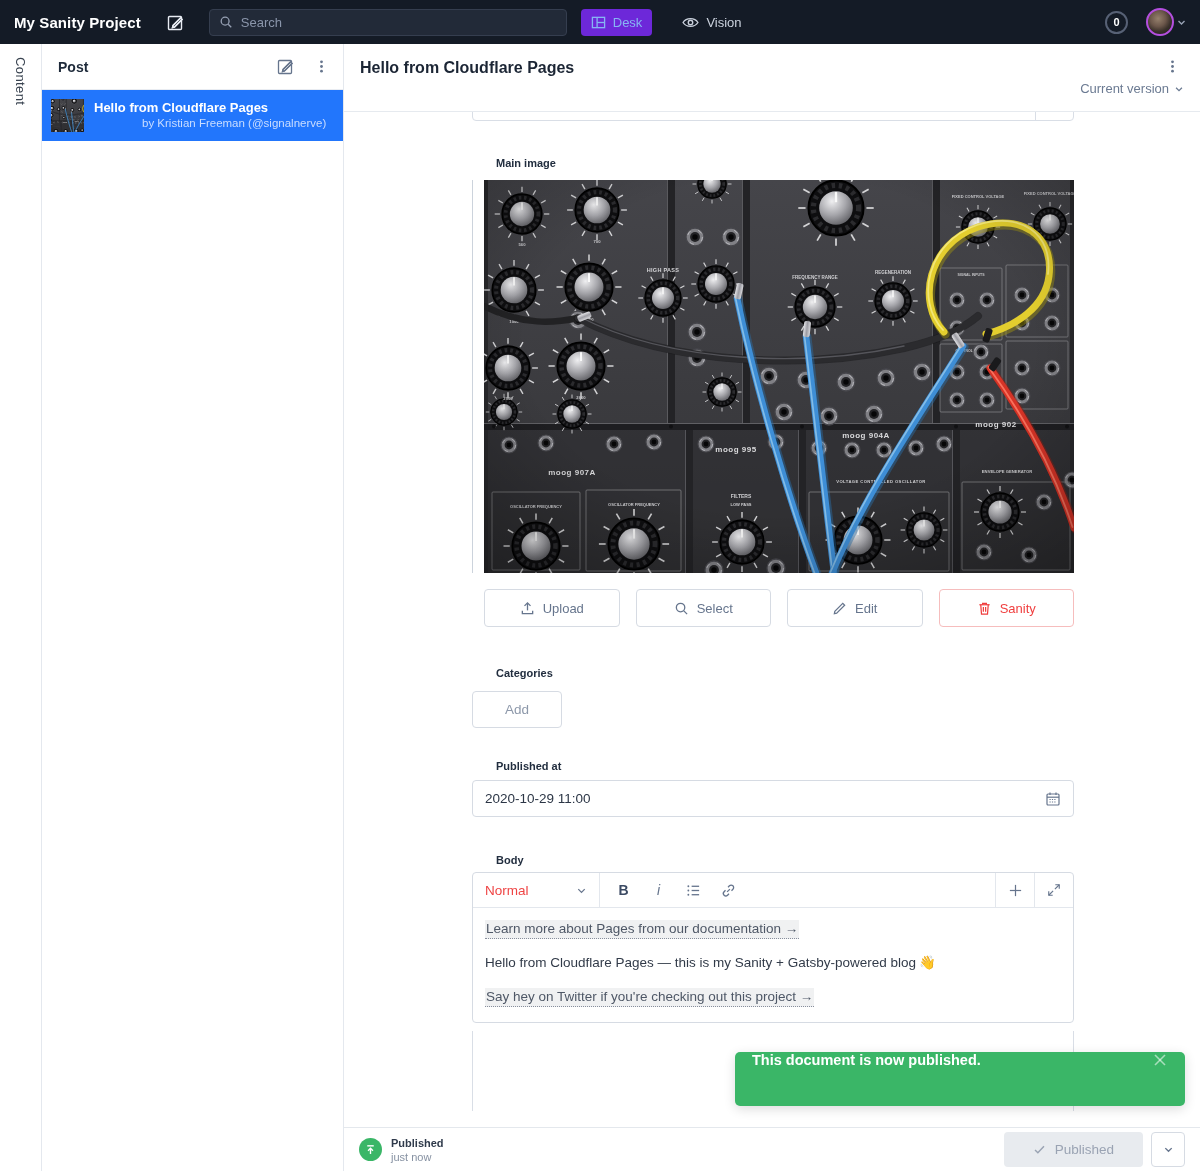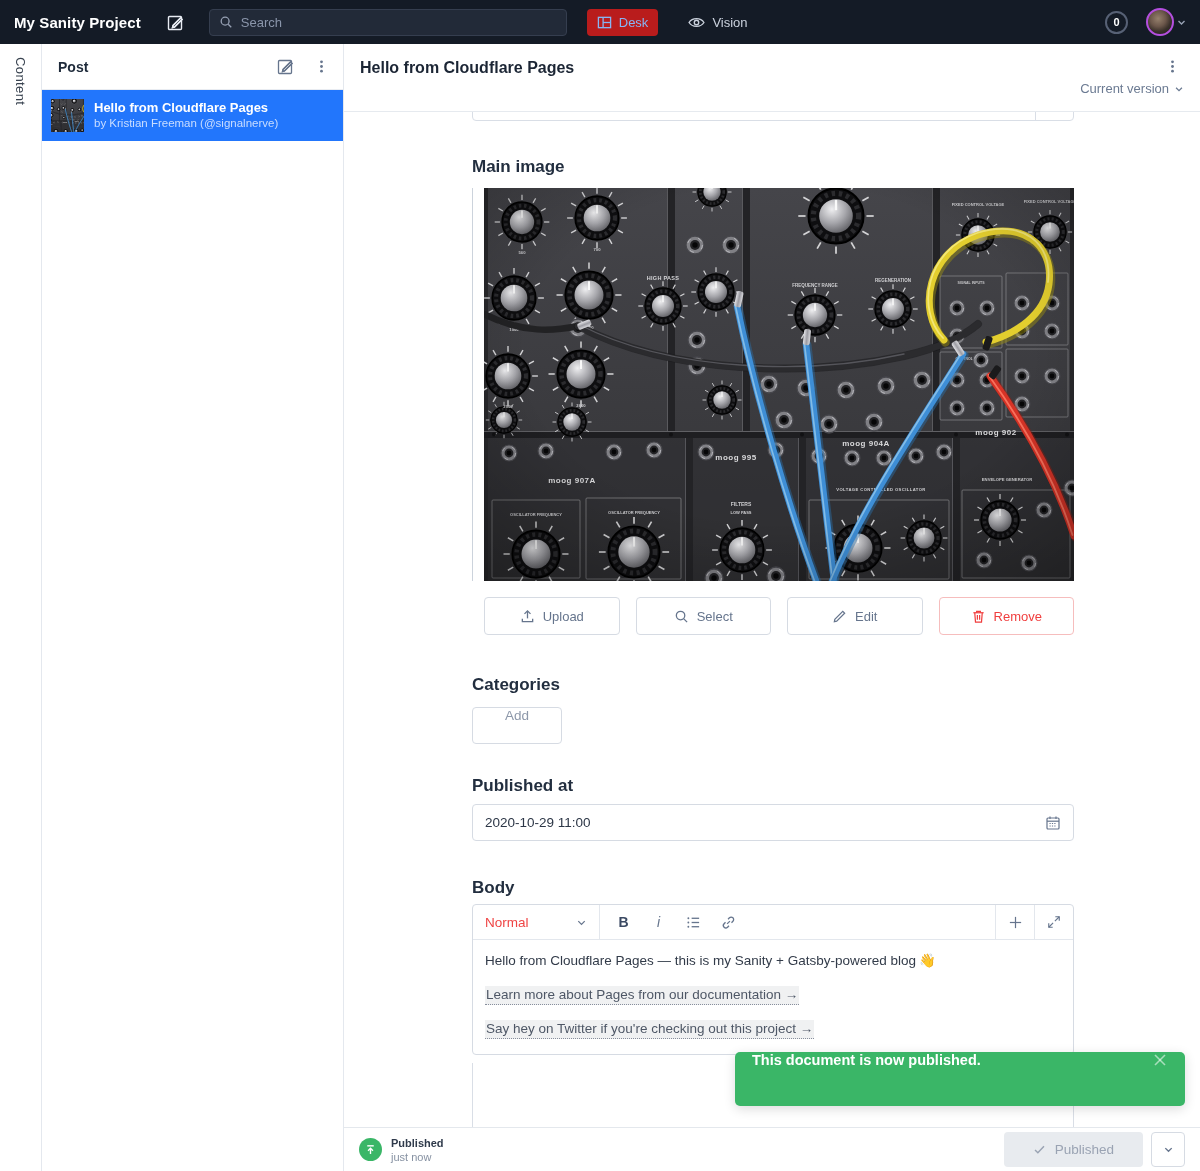--- a/index.html
+++ b/index.html
@@ -19,7 +19,7 @@
   .search input::placeholder { color:#8b96ab; }
   .tab { display:flex; align-items:center; gap:7px; font-size:13px; font-weight:500;
     padding:6px 10px; border-radius:4px; cursor:default; }
-  .tab-desk { background:#b91c1c; color:#87b5f3; margin-left:8px;text-align:right; }
+  .tab-desk { background:#6d28d9; color:#87b5f3; margin-left:2px;text-align:right; }
   .tab-vision { color:#cbd2dd; margin-left:8px; }
   .tb-spacer { flex:1; }
   .badge { width:23px; height:23px; border-radius:50%; border:2px solid #57617500;

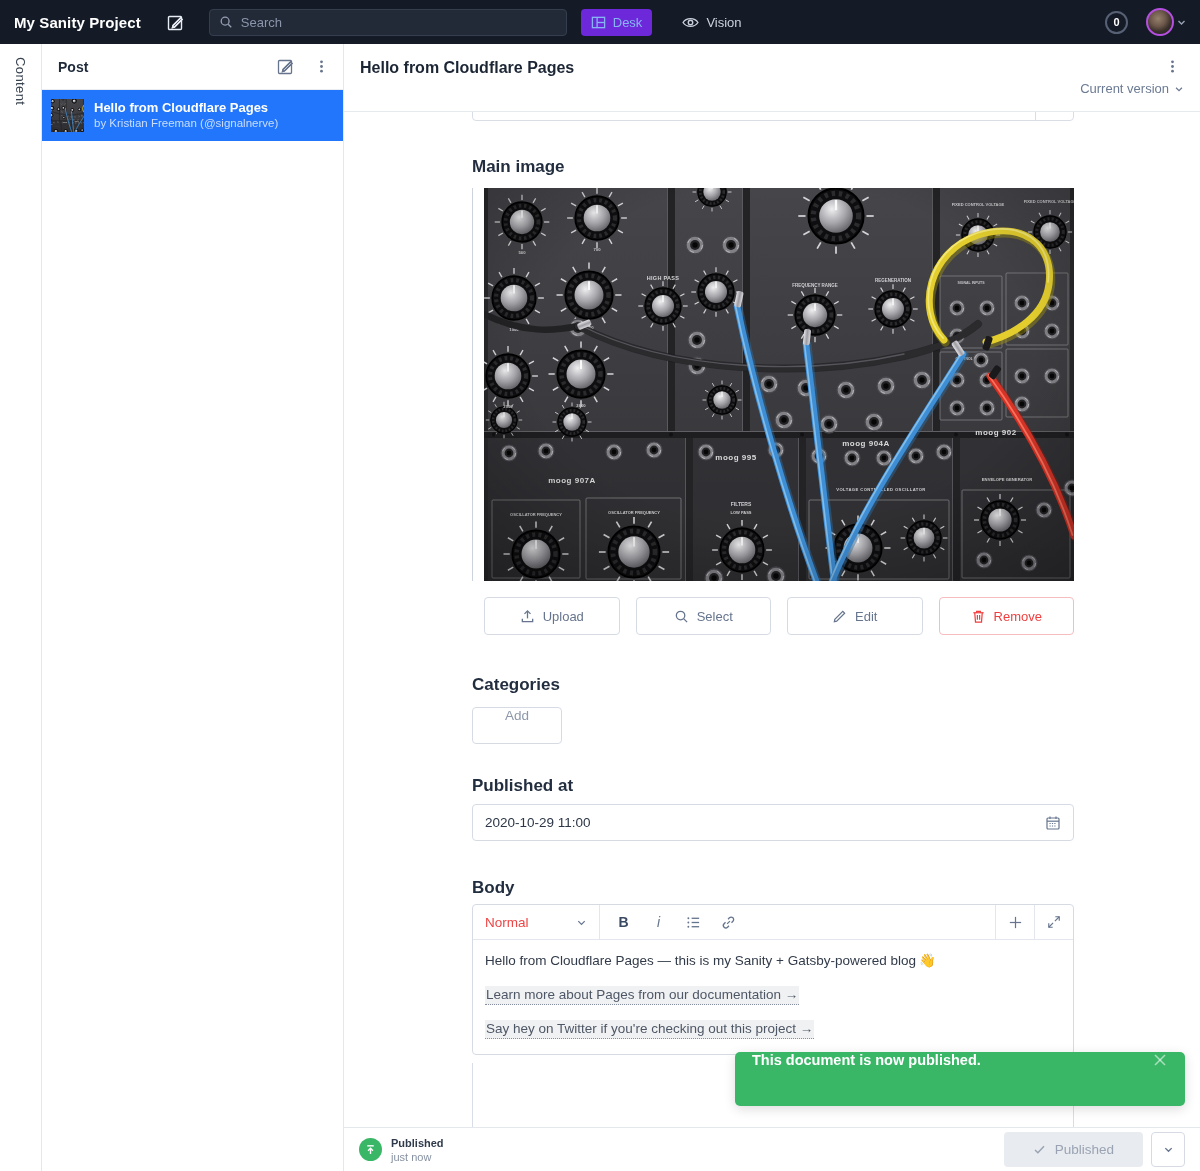--- a/index.html
+++ b/index.html
@@ -45,7 +45,7 @@
   .thumb { width:33px; height:33px; flex:none; border-radius:1px; overflow:hidden; background:#2c2c2f; }
   .item-text { min-width:0; }
   .item-title { font-size:13px; font-weight:700; color:#fff; line-height:1.3; white-space:nowrap; }
-  .item-sub { font-size:11.5px; color:#c9ddff; line-height:1.3; white-space:nowrap; }
+  .item-sub { font-size:11.5px; color:#c9ddff; line-height:1.3; white-space:nowrap;margin-left:48px; }
 
   
   .doc-pane { flex:1; display:flex; flex-direction:column; position:relative; background:#fff; min-width:0; }

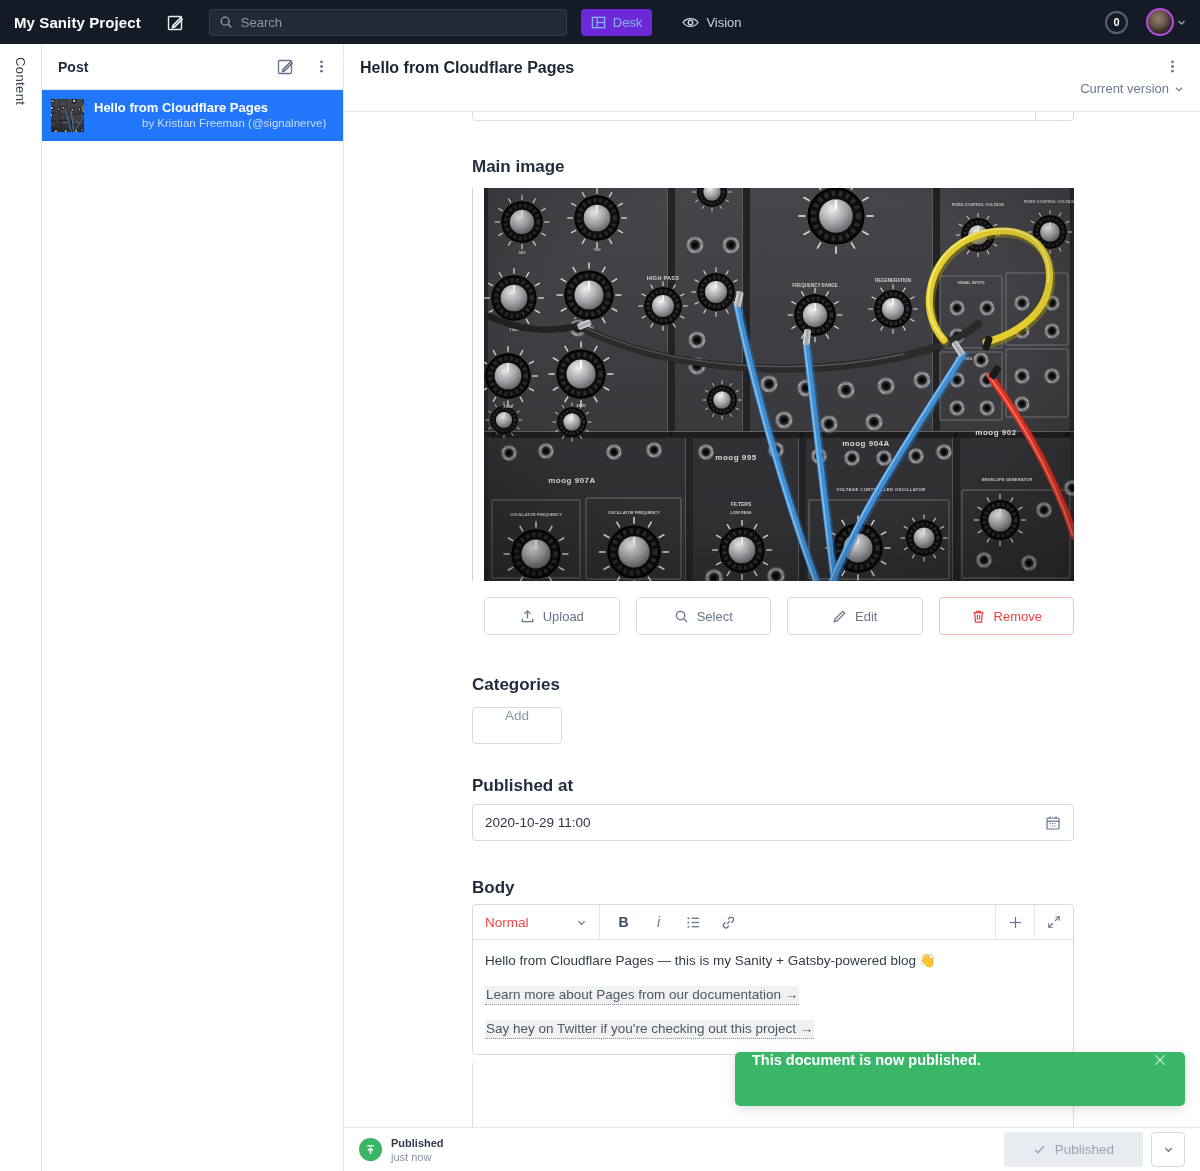--- a/index.html
+++ b/index.html
@@ -63,7 +63,7 @@
     position:relative; background:#fff; }
   .partial-field .pf-divider { position:absolute; right:37px; top:0; bottom:0; border-left:1px solid #d9dee6; }
 
-  .field-label { font-size:17px; font-weight:600; color:#222e3f; }
+  .field-label { font-size:11px; font-weight:600; color:#222e3f;margin-left:24px; }
   .lbl-mainimage { margin-top:36px; }
   .lbl-categories { margin-top:40px; }
   .lbl-published { margin-top:32px; }

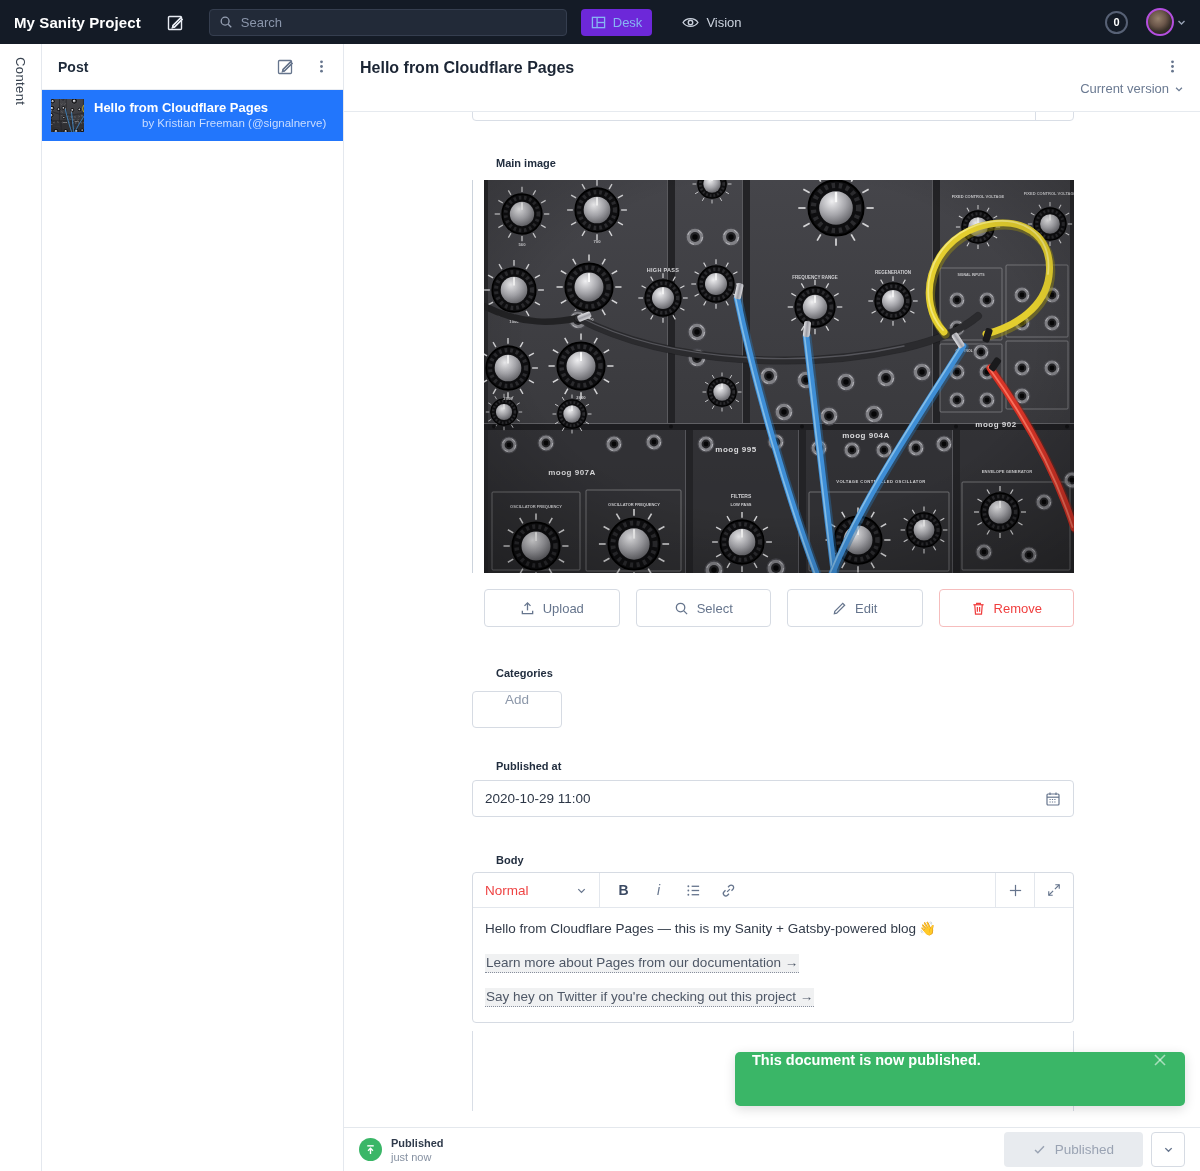--- a/index.html
+++ b/index.html
@@ -539,7 +539,7 @@
                 <path d="M4 4 L4.8 14 H11.2 L12 4"></path>
                 <path d="M6.8 6.5 V11.5 M9.2 6.5 V11.5"></path>
             </svg>
-            <span>Remove</span>
+            <span>Sanity</span>
           </button>
         </div>
 

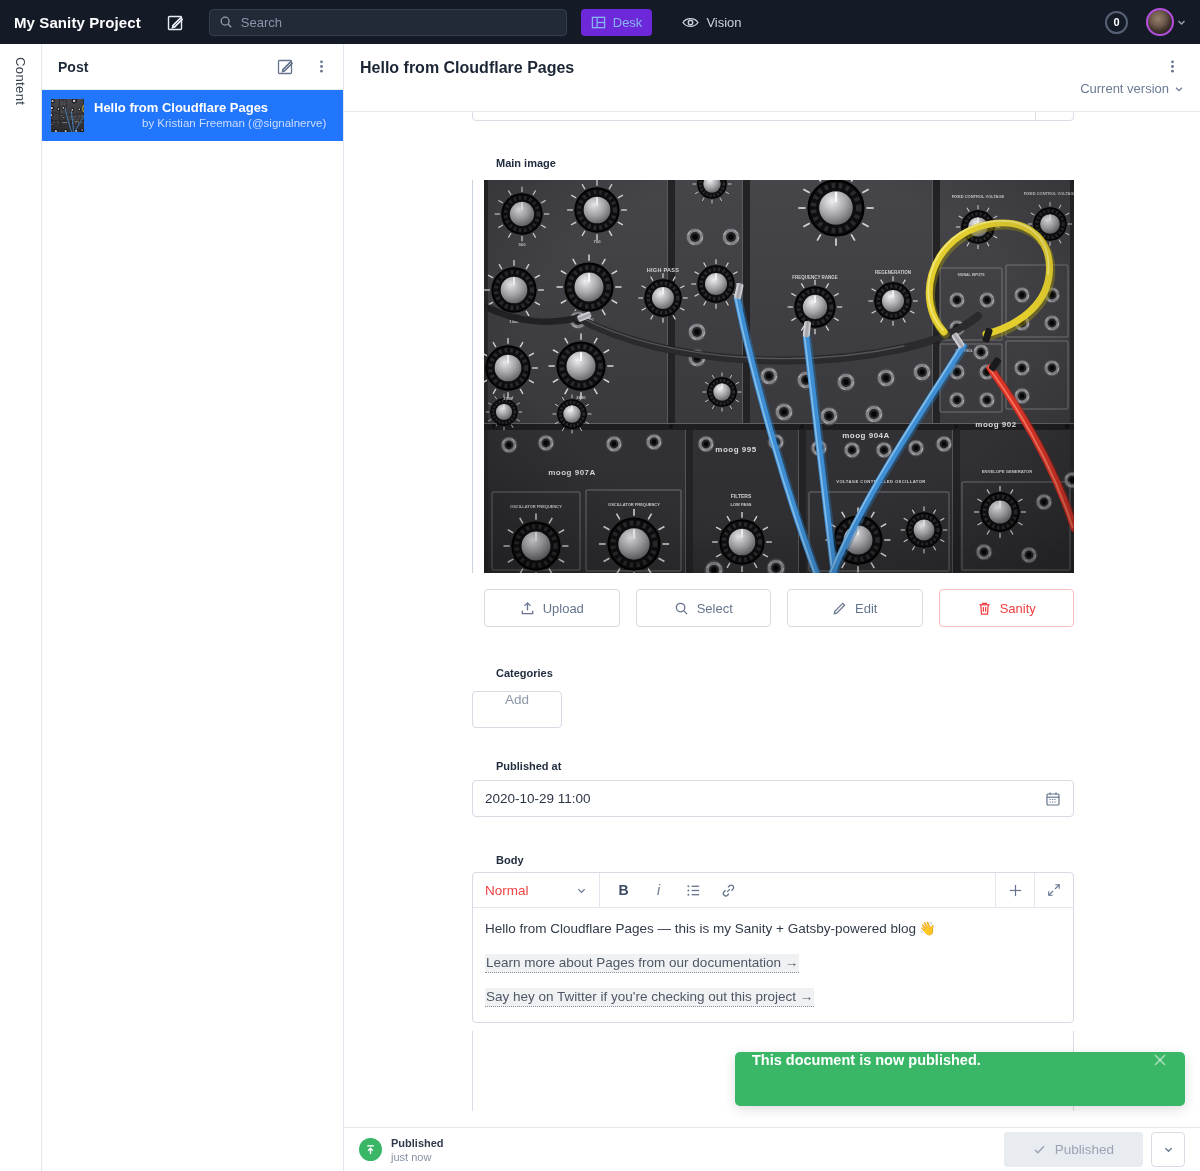--- a/index.html
+++ b/index.html
@@ -79,7 +79,7 @@
     color:#66758d; font-family:"Liberation Sans",sans-serif; }
   .btn.danger { color:#f03e3e; border-color:#f6bdbd; }
 
-  .add-btn { margin-top:12px; width:90px; height:37px; display:flex; align-items:flex-start; justify-content:center;
+  .add-btn { margin-top:12px; width:90px; height:37px; display:flex; align-items:center; justify-content:center;
     background:#fff; border:1px solid #d6dbe3; border-radius:4px; color:#8d98aa; font-size:13.5px; }
 
   .date-input { margin-top:8px; height:37px; border:1px solid #d6dbe3; border-radius:4px;

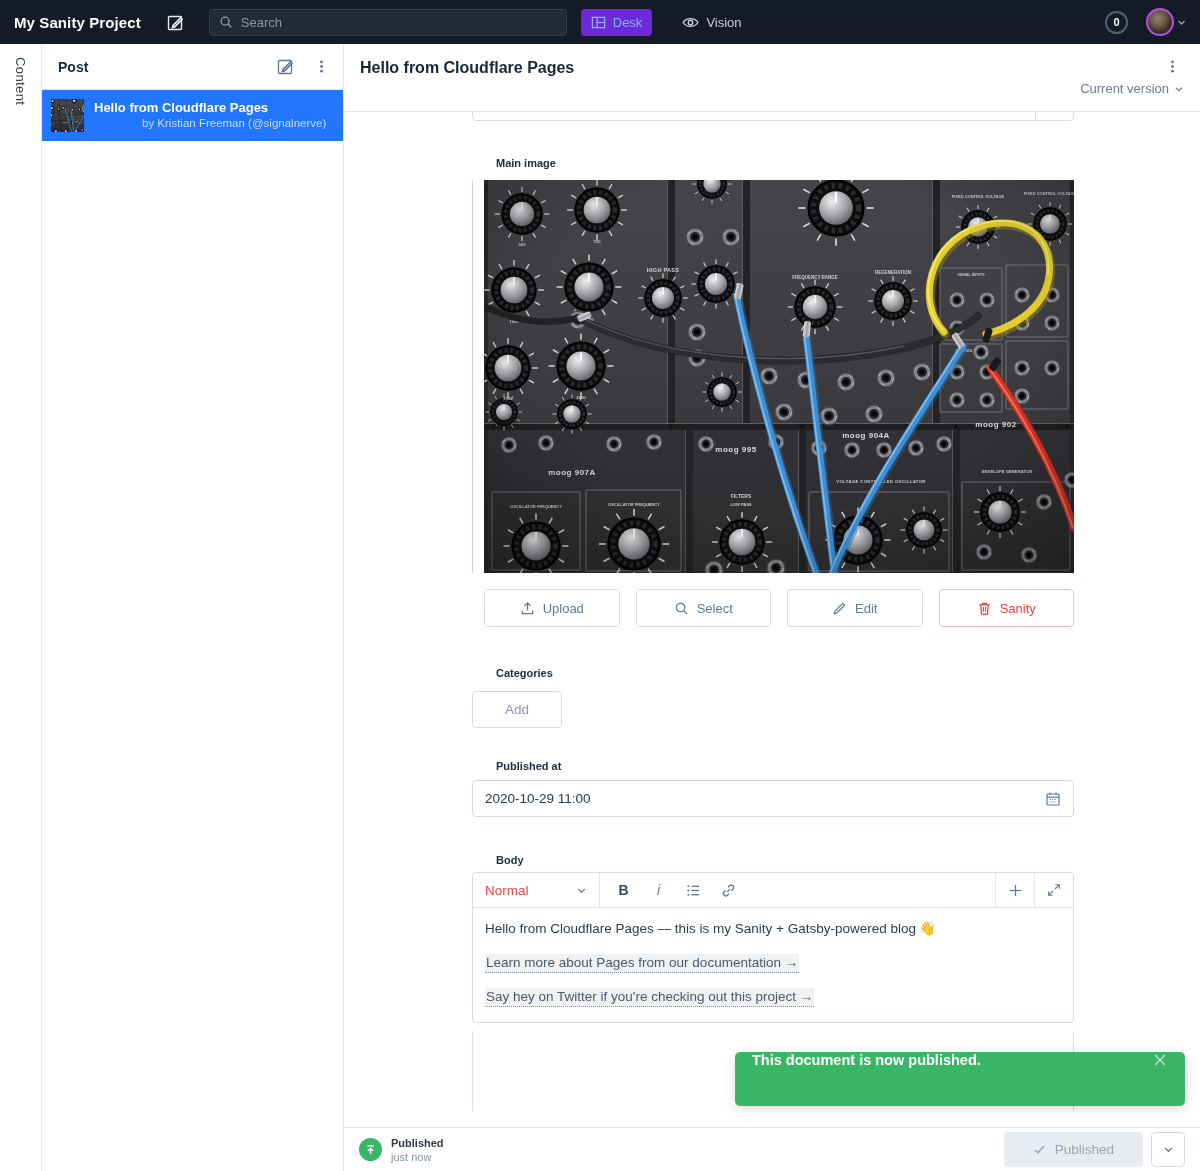--- a/index.html
+++ b/index.html
@@ -611,8 +611,8 @@
             </div>
           </div>
           <div class="editor-body">
+            <p><span class="body-link">Learn more about Pages from our documentation →</span></p>
             <p>Hello from Cloudflare Pages — this is my Sanity + Gatsby-powered blog 👋</p>
-            <p><span class="body-link">Learn more about Pages from our documentation →</span></p>
             <p><span class="body-link">Say hey on Twitter if you're checking out this project →</span></p>
           </div>
         </div>

